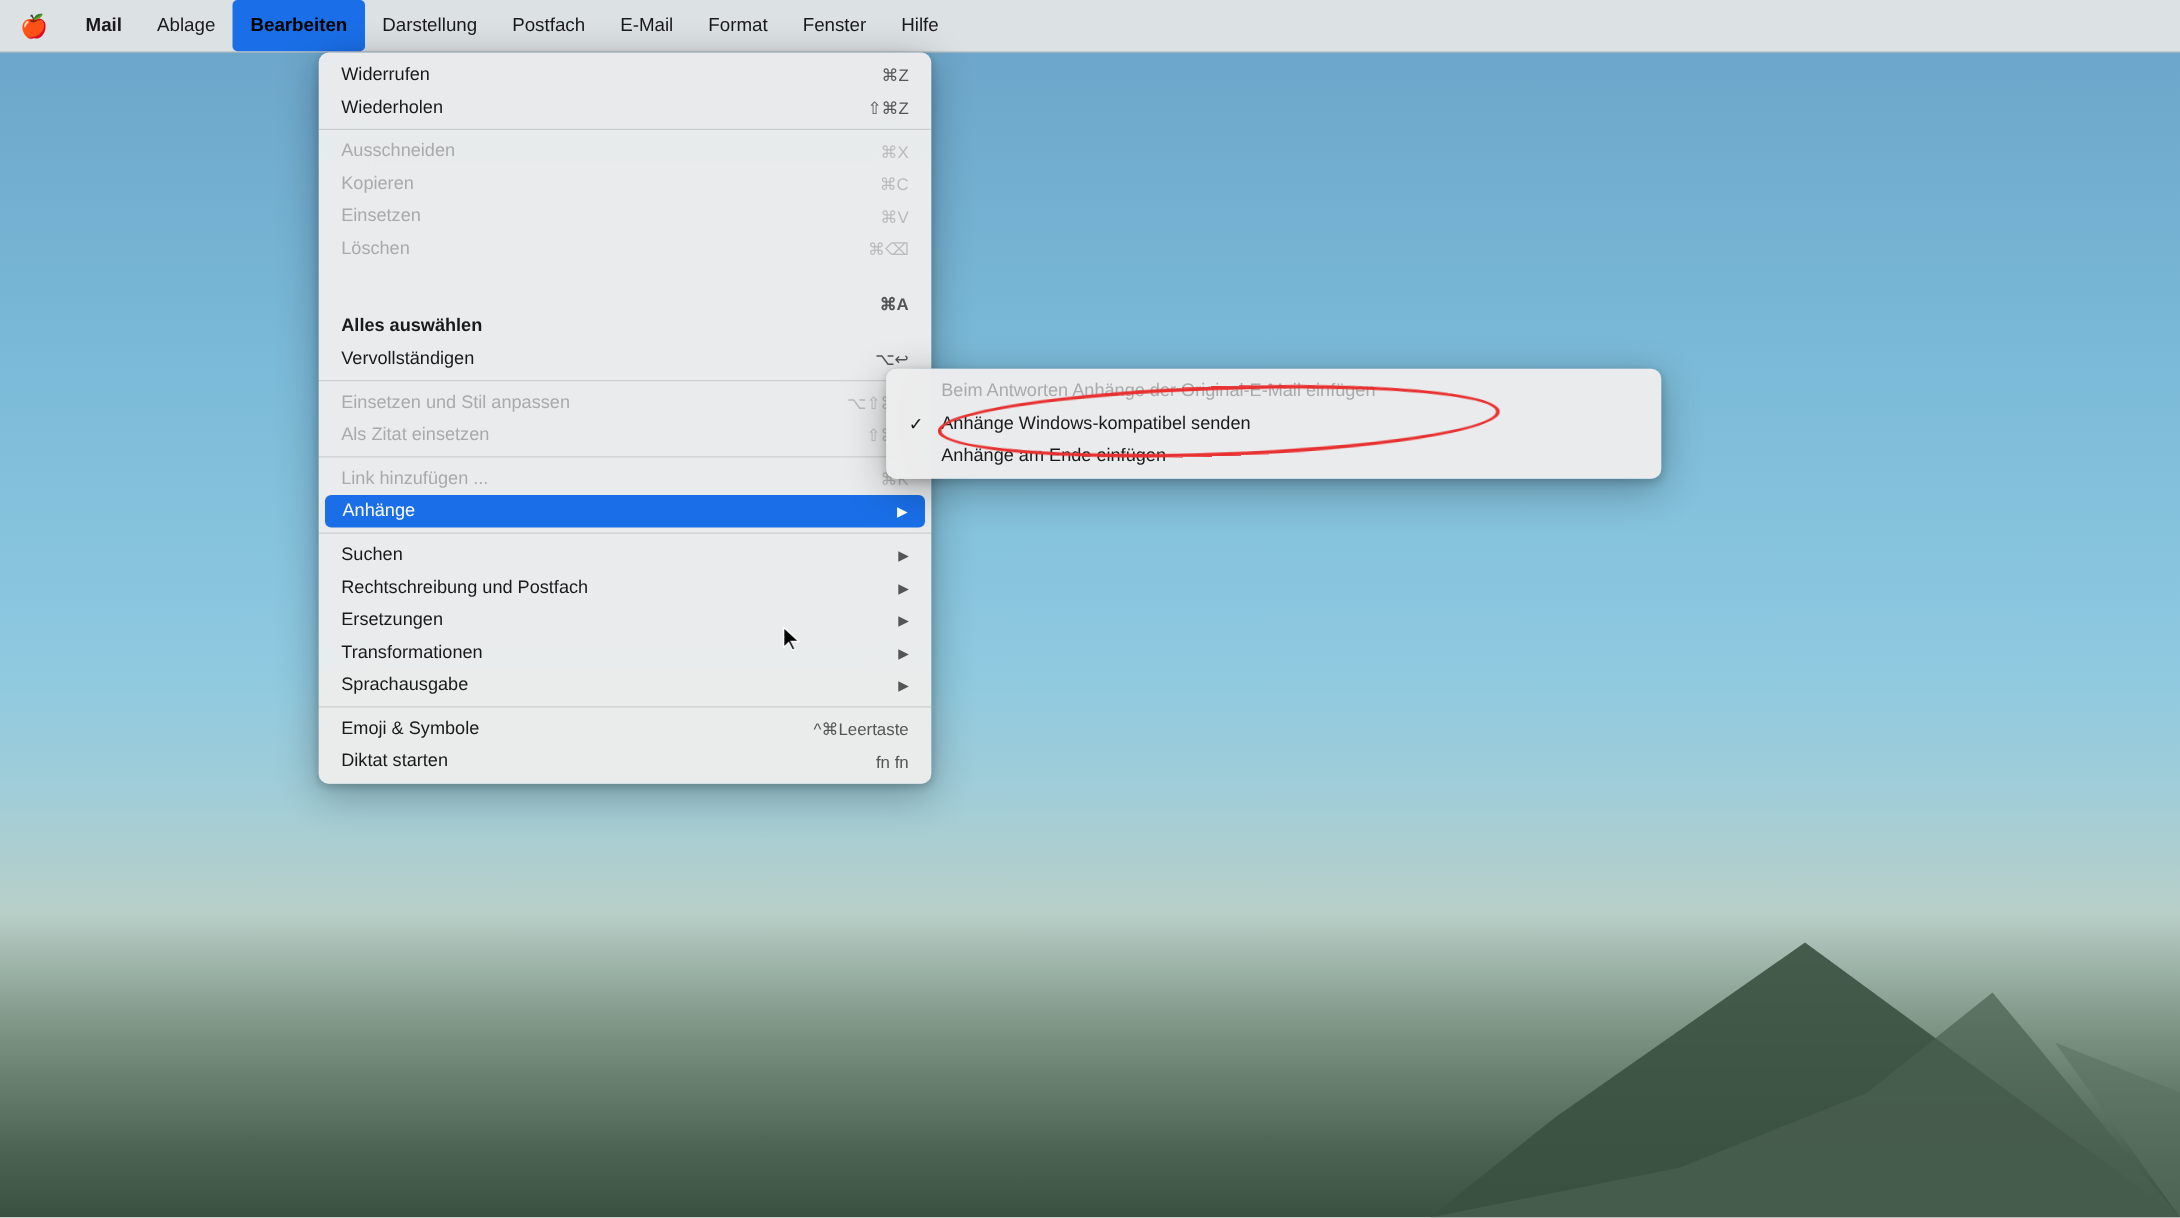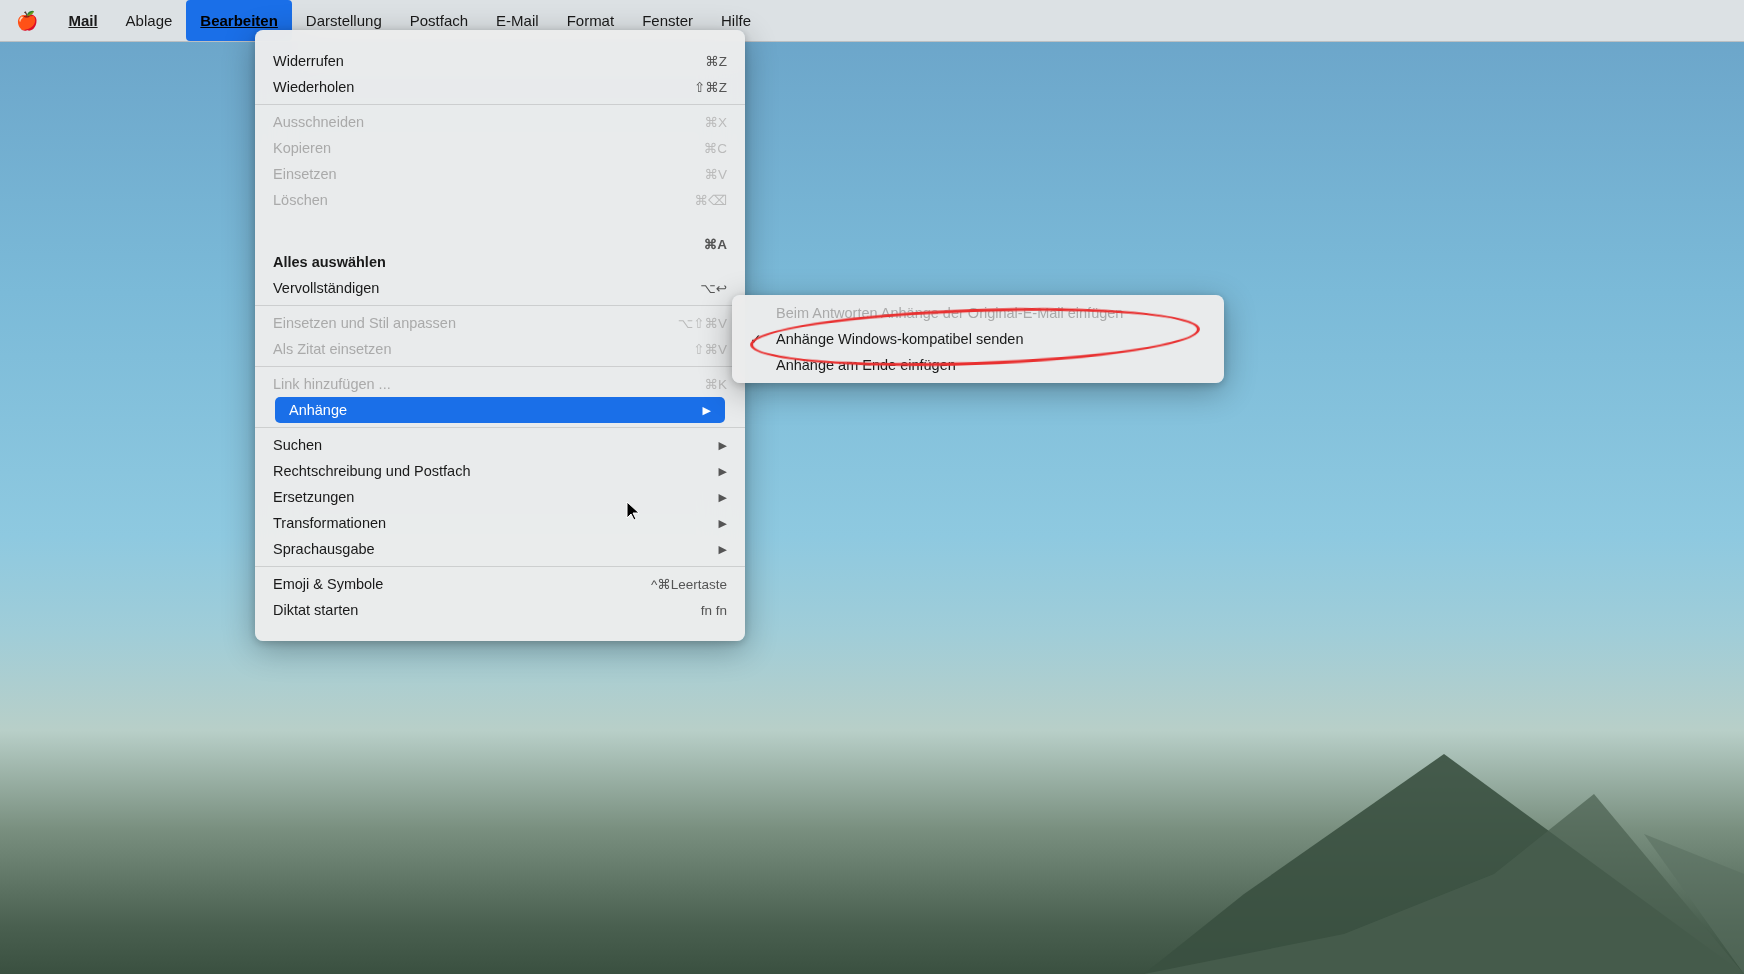--- a/index.html
+++ b/index.html
@@ -79,7 +79,6 @@
 
     .menubar-item.bold {
       font-weight: 600;
-      text-decoration: underline;
     }
 
     

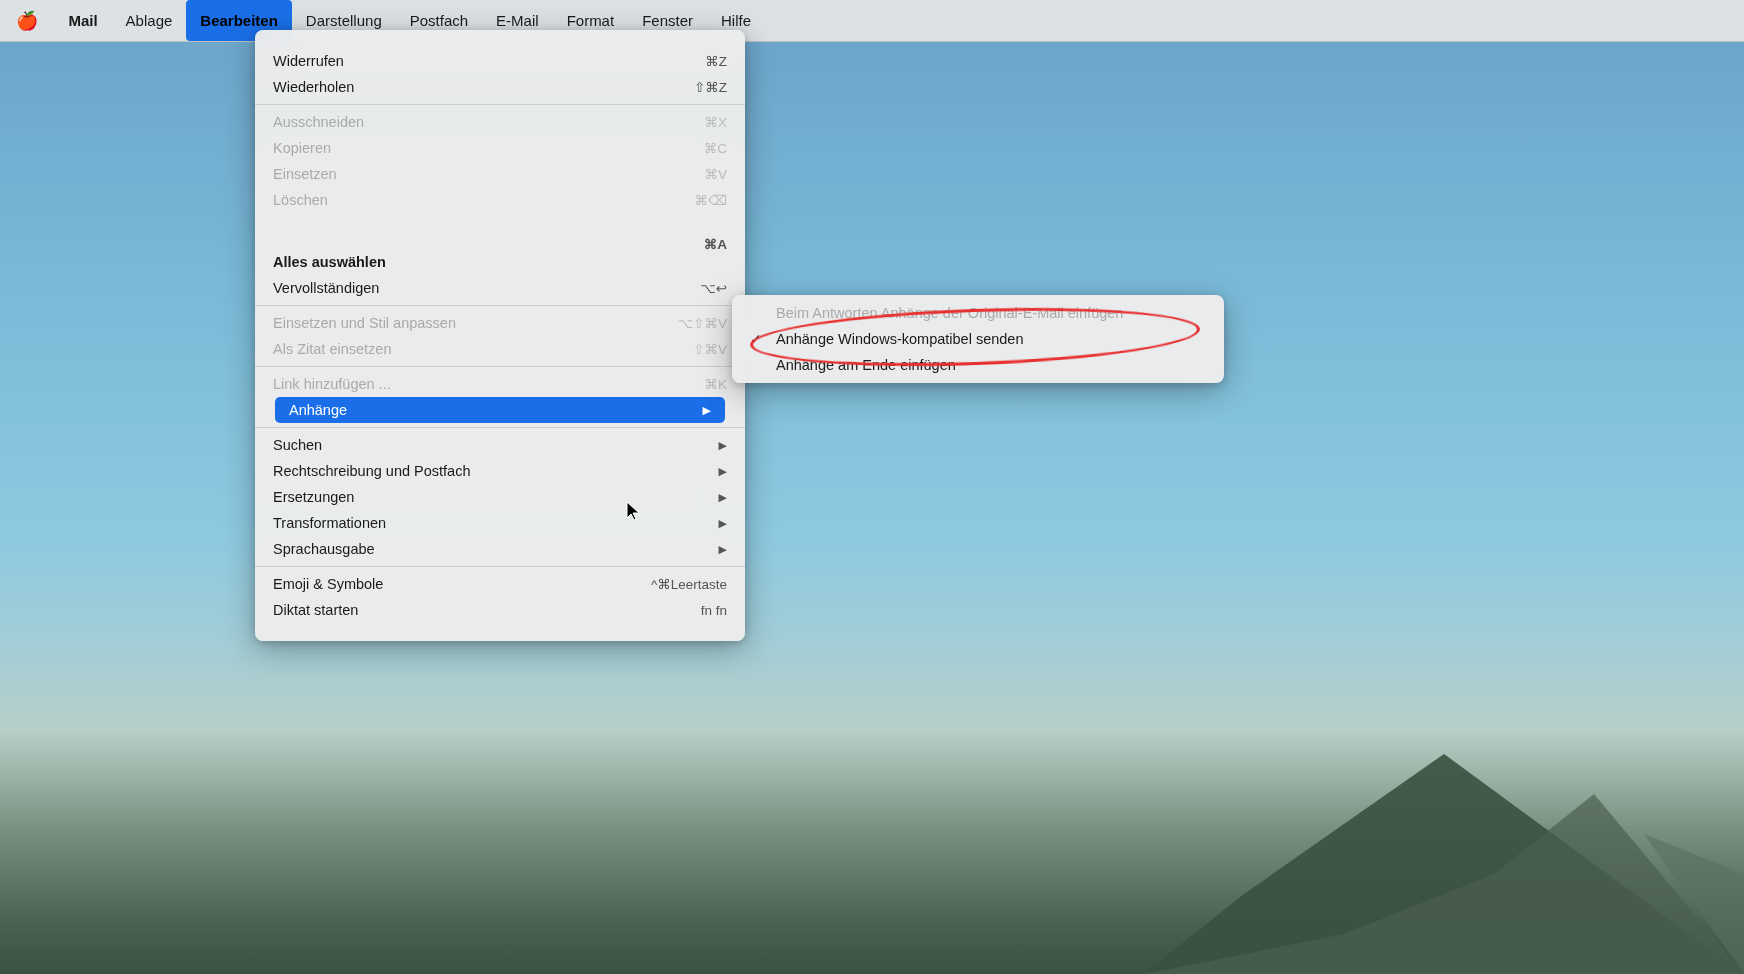--- a/index.html
+++ b/index.html
@@ -84,7 +84,7 @@
     
     .dropdown-menu {
       position: absolute;
-      top: 30px;
+      top: 42px;
       left: 255px;
       width: 490px;
       background: rgba(236, 236, 236, 0.97);
@@ -92,7 +92,7 @@
       border-radius: 8px;
       box-shadow: 0 8px 32px rgba(0,0,0,0.3), 0 2px 8px rgba(0,0,0,0.2);
       z-index: 200;
-      padding: 18px 0;
+      padding: 5px 0;
     }
 
     .menu-item {

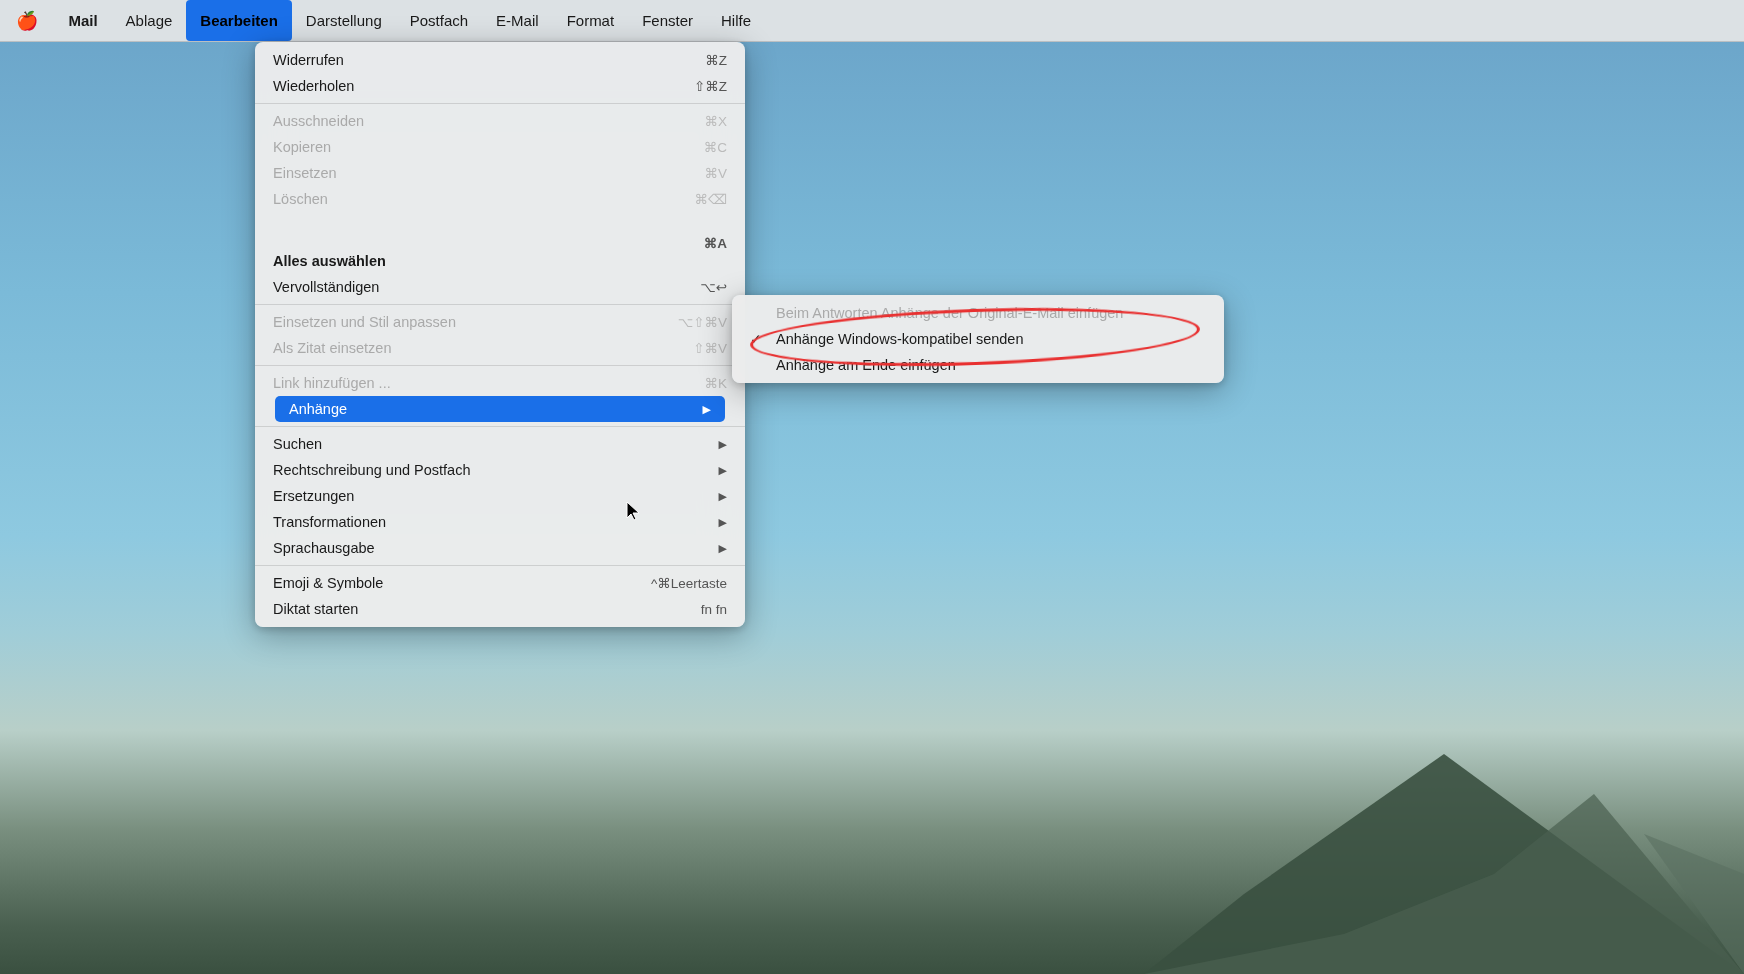--- a/index.html
+++ b/index.html
@@ -151,8 +151,8 @@
     .submenu {
       position: absolute;
       top: 295px;
-      left: 732px;
-      width: 492px;
+      left: 709px;
+      width: 620px;
       background: rgba(236, 236, 236, 0.97);
       backdrop-filter: blur(20px);
       border-radius: 8px;

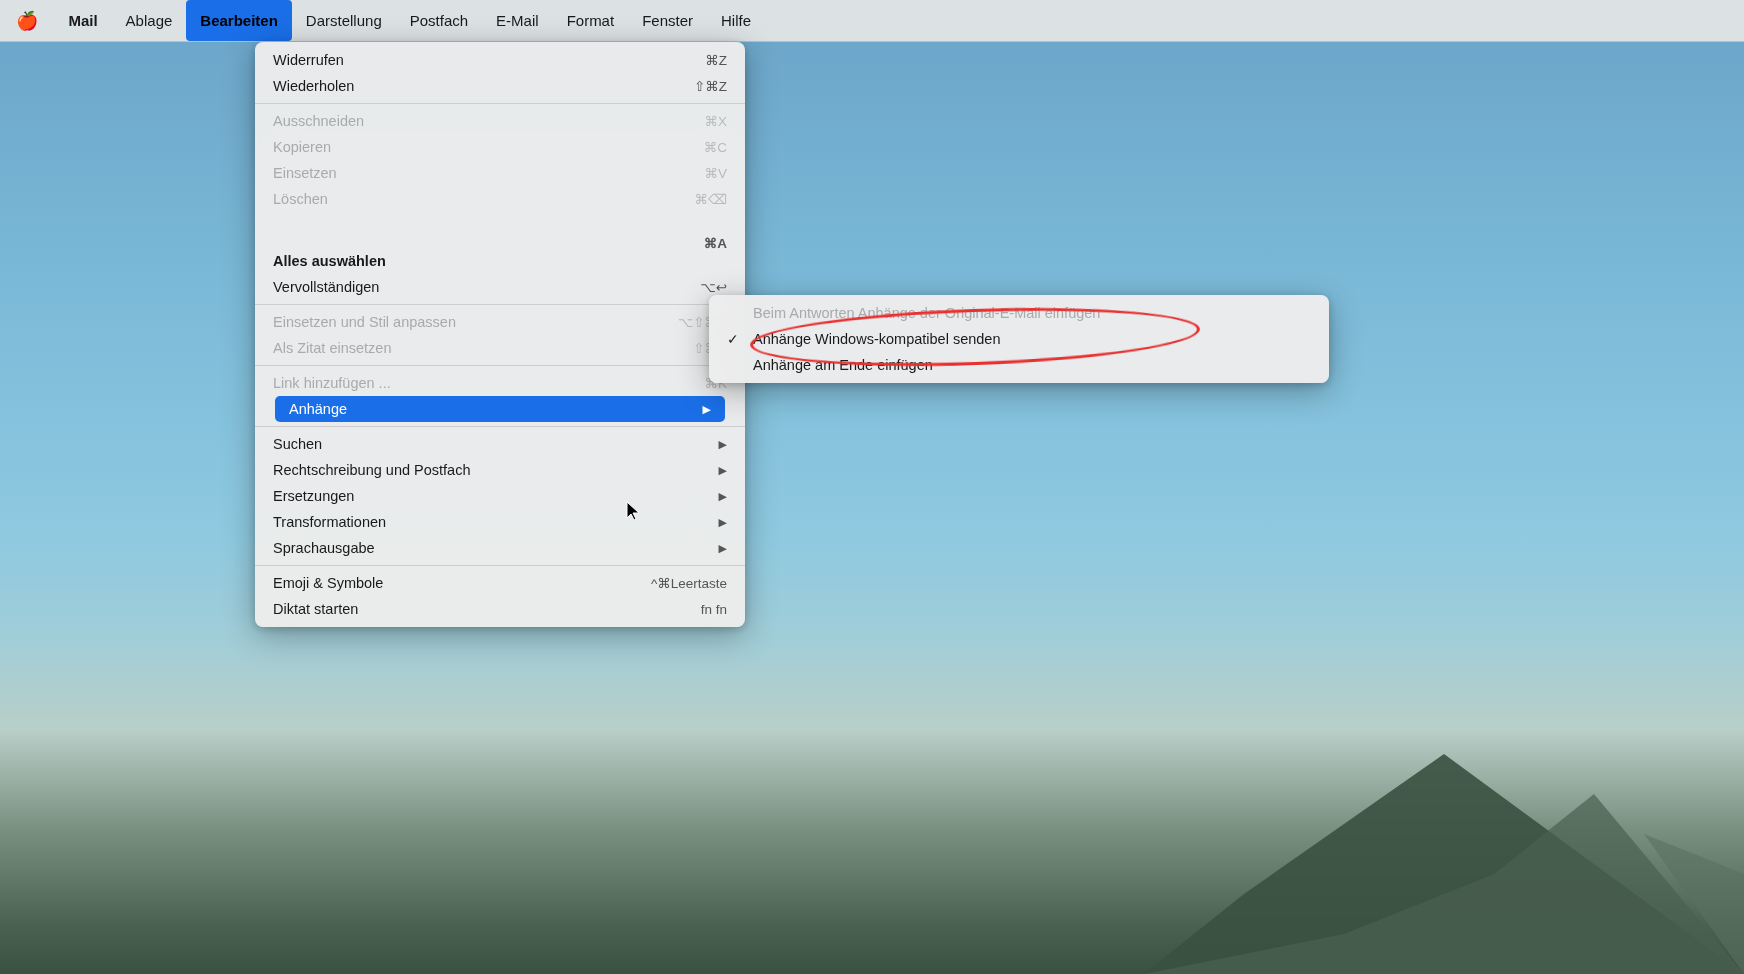--- a/index.html
+++ b/index.html
@@ -114,7 +114,7 @@
       background: #1a6fe8;
       color: white;
       border-radius: 5px;
-      margin: 0 20px;
+      margin: 0 5px;
       padding: 5px 14px;
     }
 

